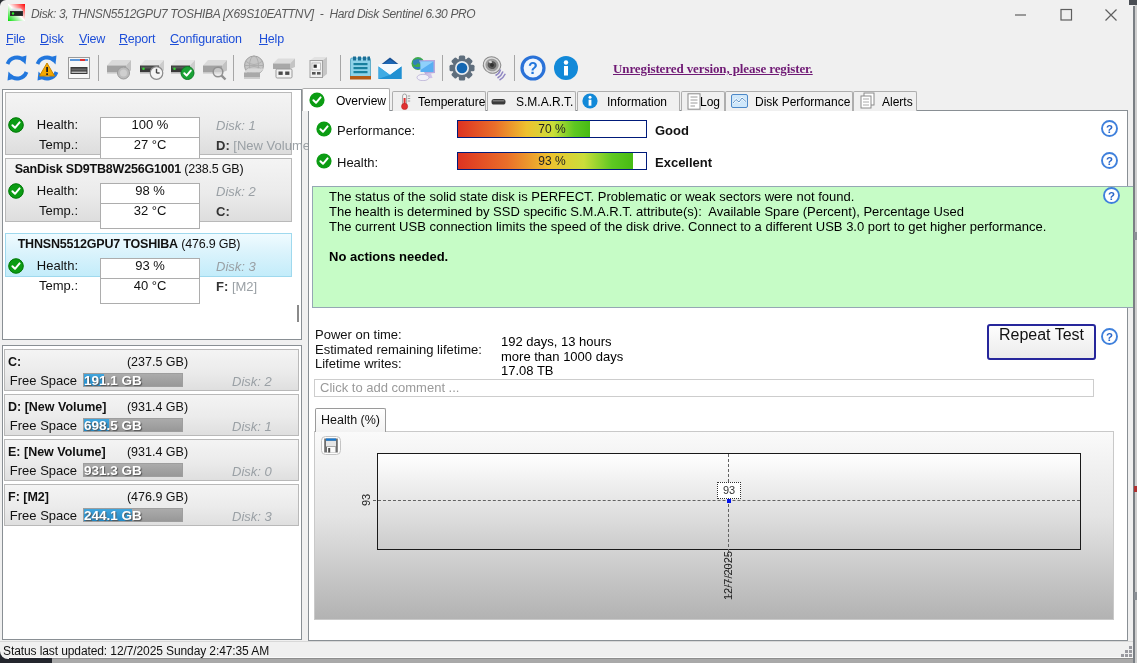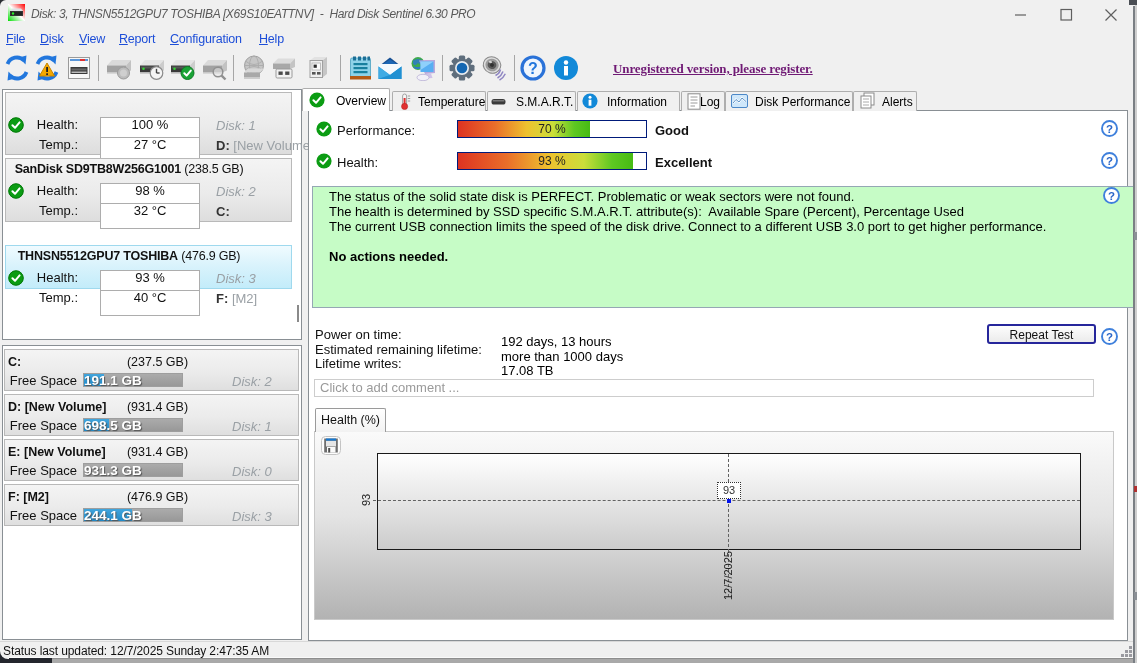--- a/index.html
+++ b/index.html
@@ -323,7 +323,7 @@
     <div class="dright" style="top:45px"><b style="color:#333">C:</b></div>
   </div>
 
-  <div class="diskbox sel" style="top:245px;height:44px">
+  <div class="diskbox sel" style="top:233px;height:44px">
     <div class="dtitle" style="top:3px"><b>THNSN5512GPU7 TOSHIBA</b> (476.9 GB)</div>
     <svg class="gcheck" style="top:24px" viewBox="0 0 16 16">
         <circle cx="8" cy="8" r="7.6" fill="#0b9c13"></circle>

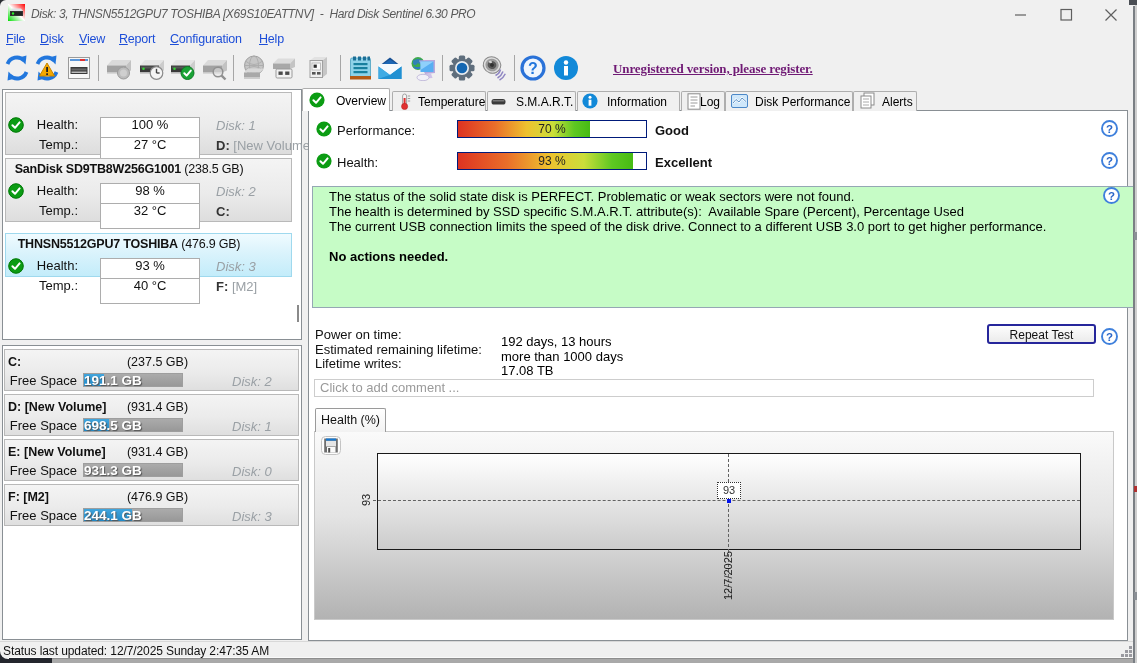--- a/index.html
+++ b/index.html
@@ -51,7 +51,7 @@
 #greenbox { left:312px; top:186px; width:846px; height:122px; background:#c6fcc6; border:1px solid #95a7b4; padding:2px 16px; font-size:13px; color:#000; line-height:15px; }
 .powlab { position:absolute; left:315px; font-size:13px; color:#111; white-space:nowrap; }
 .powval { position:absolute; left:501px; font-size:13px; font-weight:normal; color:#000000; white-space:nowrap;margin-top:7px; }
-#repeatbtn { left:987px; top:324px; width:109px; height:20px; border:2px solid #26269b; border-radius:3px; background:linear-gradient(180deg,#fdfdfd,#ebebeb); font-size:12px; color:#111; text-align:center; line-height:18px; }
+#repeatbtn { left:987px; top:324px; width:109px; height:36px; border:2px solid #26269b; border-radius:3px; background:linear-gradient(180deg,#fdfdfd,#ebebeb); font-size:16px; color:#111; text-align:center; line-height:18px; }
 #comment { left:314px; top:379px; width:780px; height:18px; border:1px solid #cdcdcd; background:#fff; font-size:13px; color:#9a9a9a; line-height:16px; padding-left:5px; }
 #htab { left:315px; top:408px; width:71px; height:24px; z-index:2; background:linear-gradient(180deg,#ffffff,#f2f2f2); border:1px solid #9a9a9a; border-bottom:none; border-radius:2px 2px 0 0; font-size:12.5px; color:#111; text-align:center; line-height:22px; }
 #chartpanel { left:314px; top:431px; width:800px; height:189px; border:1px solid #c9c9c9; background:linear-gradient(180deg,#fafafa 0%,#e4e4e4 45%,#b2b2b2 100%); }

